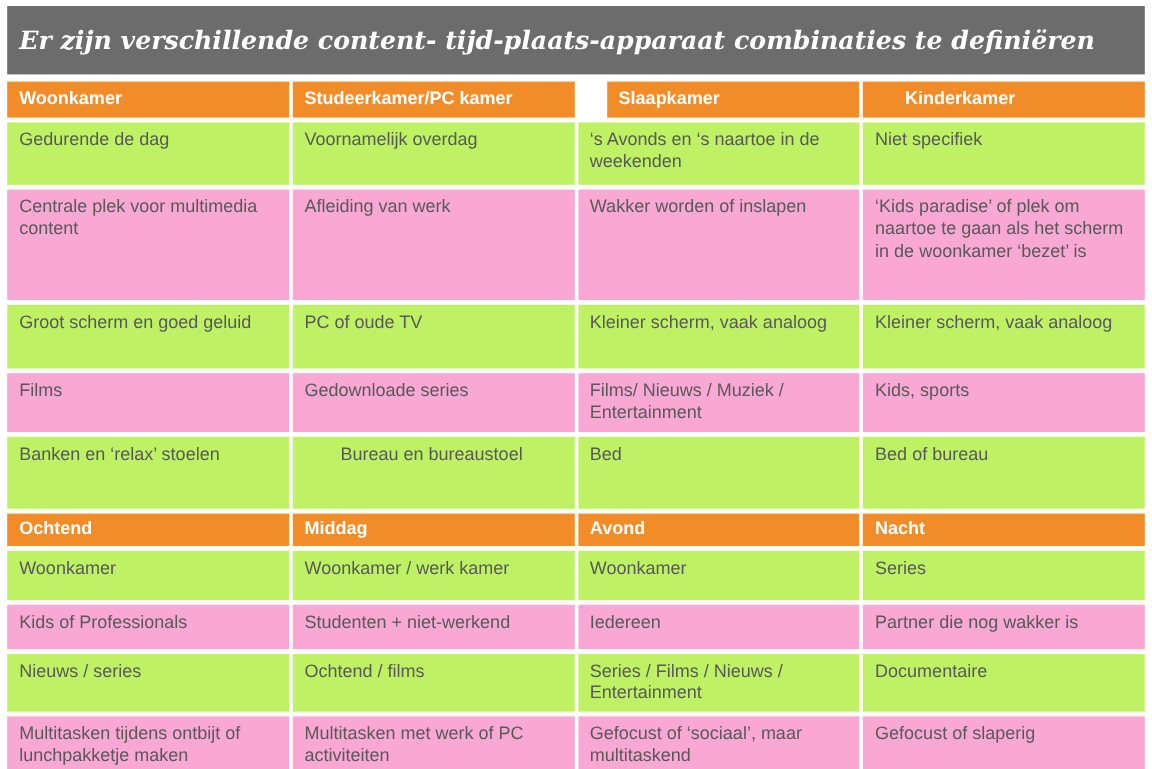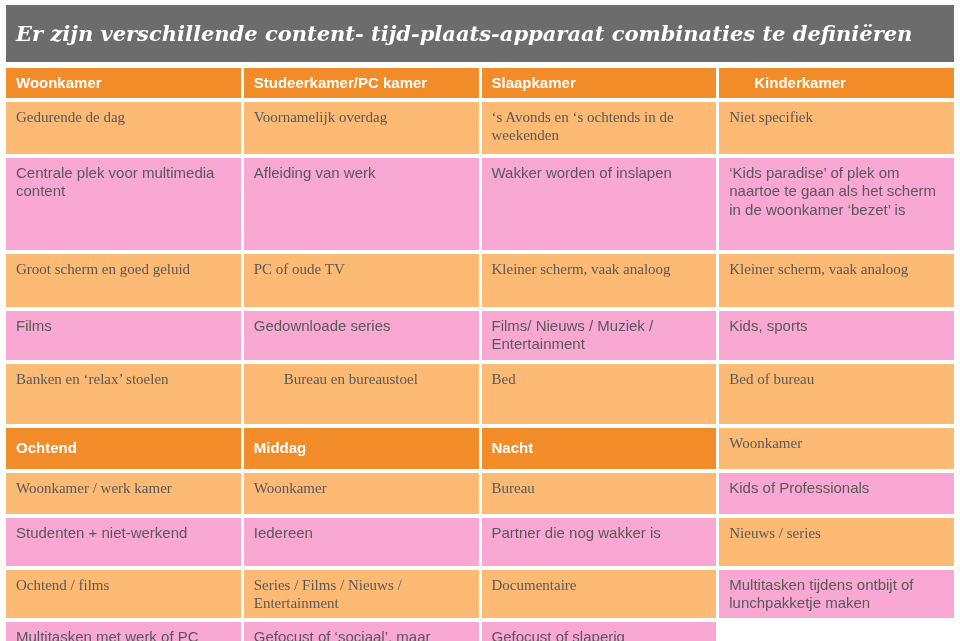--- a/index.html
+++ b/index.html
@@ -64,7 +64,7 @@
 <div class="grid">
     <div class="cell header" style="min-height: 30px;">Woonkamer</div>
     <div class="cell header" style="min-height: 30px;">Studeerkamer/PC kamer</div>
-    <div class="cell header" style="min-height: 30px;">Slaapkamer</div>
+    <div class="cell header" style="min-height: 30px; margin-left: 24px;">Slaapkamer</div>
     <div class="cell header" style="min-height: 30px; padding-left: 35px;">Kinderkamer</div>
     <div class="cell dark" style="min-height: 52px;">Gedurende de dag</div>
     <div class="cell dark" style="min-height: 52px;">Voornamelijk overdag</div>

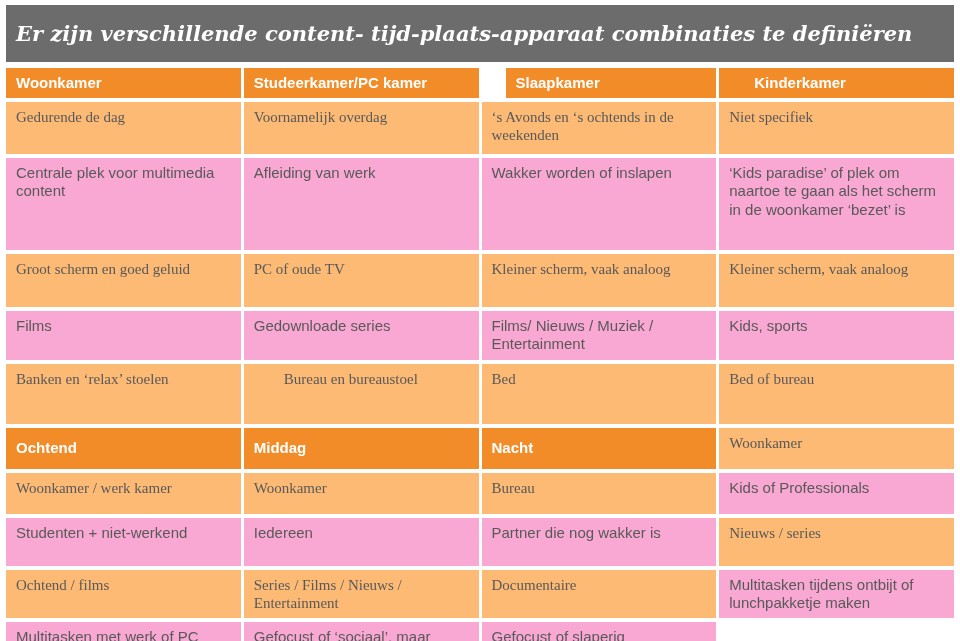--- a/index.html
+++ b/index.html
@@ -51,7 +51,7 @@
     padding-top:0;
     padding-bottom:0;
   }
-  .cell.dark  { background:#fdba74;font-family:Liberation Serif, serif; }
+  .cell.dark  { background:#bef264; }
   .cell.light { background:#f9a8d4; }
 </style>
 </head>

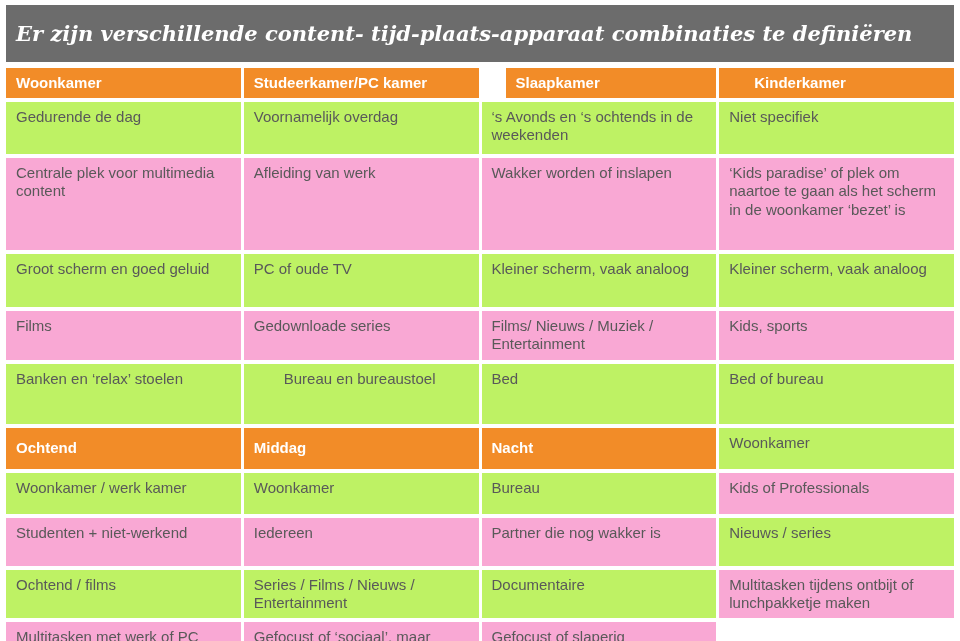--- a/index.html
+++ b/index.html
@@ -68,7 +68,7 @@
     <div class="cell header" style="min-height: 30px; padding-left: 35px;">Kinderkamer</div>
     <div class="cell dark" style="min-height: 52px;">Gedurende de dag</div>
     <div class="cell dark" style="min-height: 52px;">Voornamelijk overdag</div>
-    <div class="cell dark" style="min-height: 52px;">‘s Avonds en ‘s ochtends in de weekenden</div>
+    <div class="cell dark" style="min-height: 52px;">‘s Avonds en ‘s naartoe in de weekenden</div>
     <div class="cell dark" style="min-height: 52px;">Niet specifiek</div>
     <div class="cell light" style="min-height: 92px;">Centrale plek voor multimedia content</div>
     <div class="cell light" style="min-height: 92px;">Afleiding van werk</div>

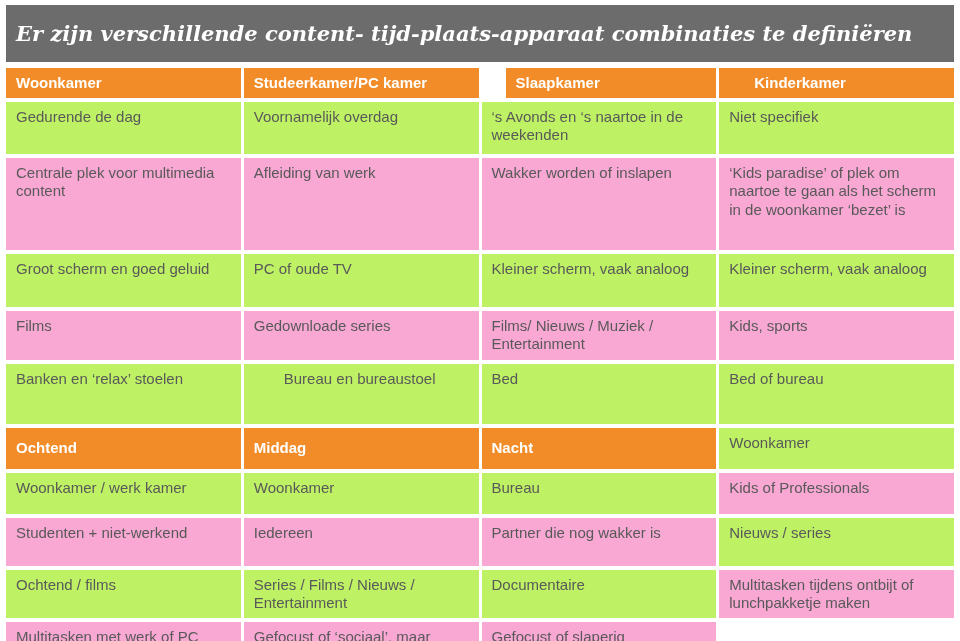--- a/index.html
+++ b/index.html
@@ -88,6 +88,7 @@
     <div class="cell dark" style="min-height: 60px;">Bed of bureau</div>
     <div class="cell header" style="min-height: 27px;">Ochtend</div>
     <div class="cell header" style="min-height: 27px;">Middag</div>
+    <div class="cell header" style="min-height: 27px;">Avond</div>
     <div class="cell header" style="min-height: 27px;">Nacht</div>
     <div class="cell dark" style="min-height: 41px;">Woonkamer</div>
     <div class="cell dark" style="min-height: 41px;">Woonkamer / werk kamer</div>

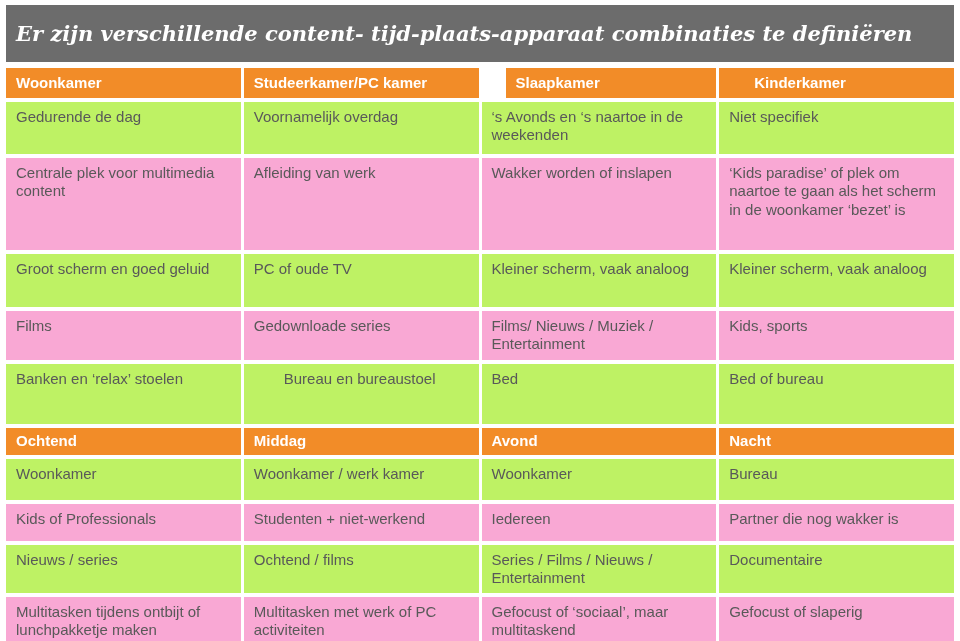--- a/index.html
+++ b/index.html
@@ -93,7 +93,7 @@
     <div class="cell dark" style="min-height: 41px;">Woonkamer</div>
     <div class="cell dark" style="min-height: 41px;">Woonkamer / werk kamer</div>
     <div class="cell dark" style="min-height: 41px;">Woonkamer</div>
-    <div class="cell dark" style="min-height: 41px;">Bureau</div>
+    <div class="cell dark" style="min-height: 41px;">Series</div>
     <div class="cell light" style="min-height: 37px;">Kids of Professionals</div>
     <div class="cell light" style="min-height: 37px;">Studenten + niet-werkend</div>
     <div class="cell light" style="min-height: 37px;">Iedereen</div>

